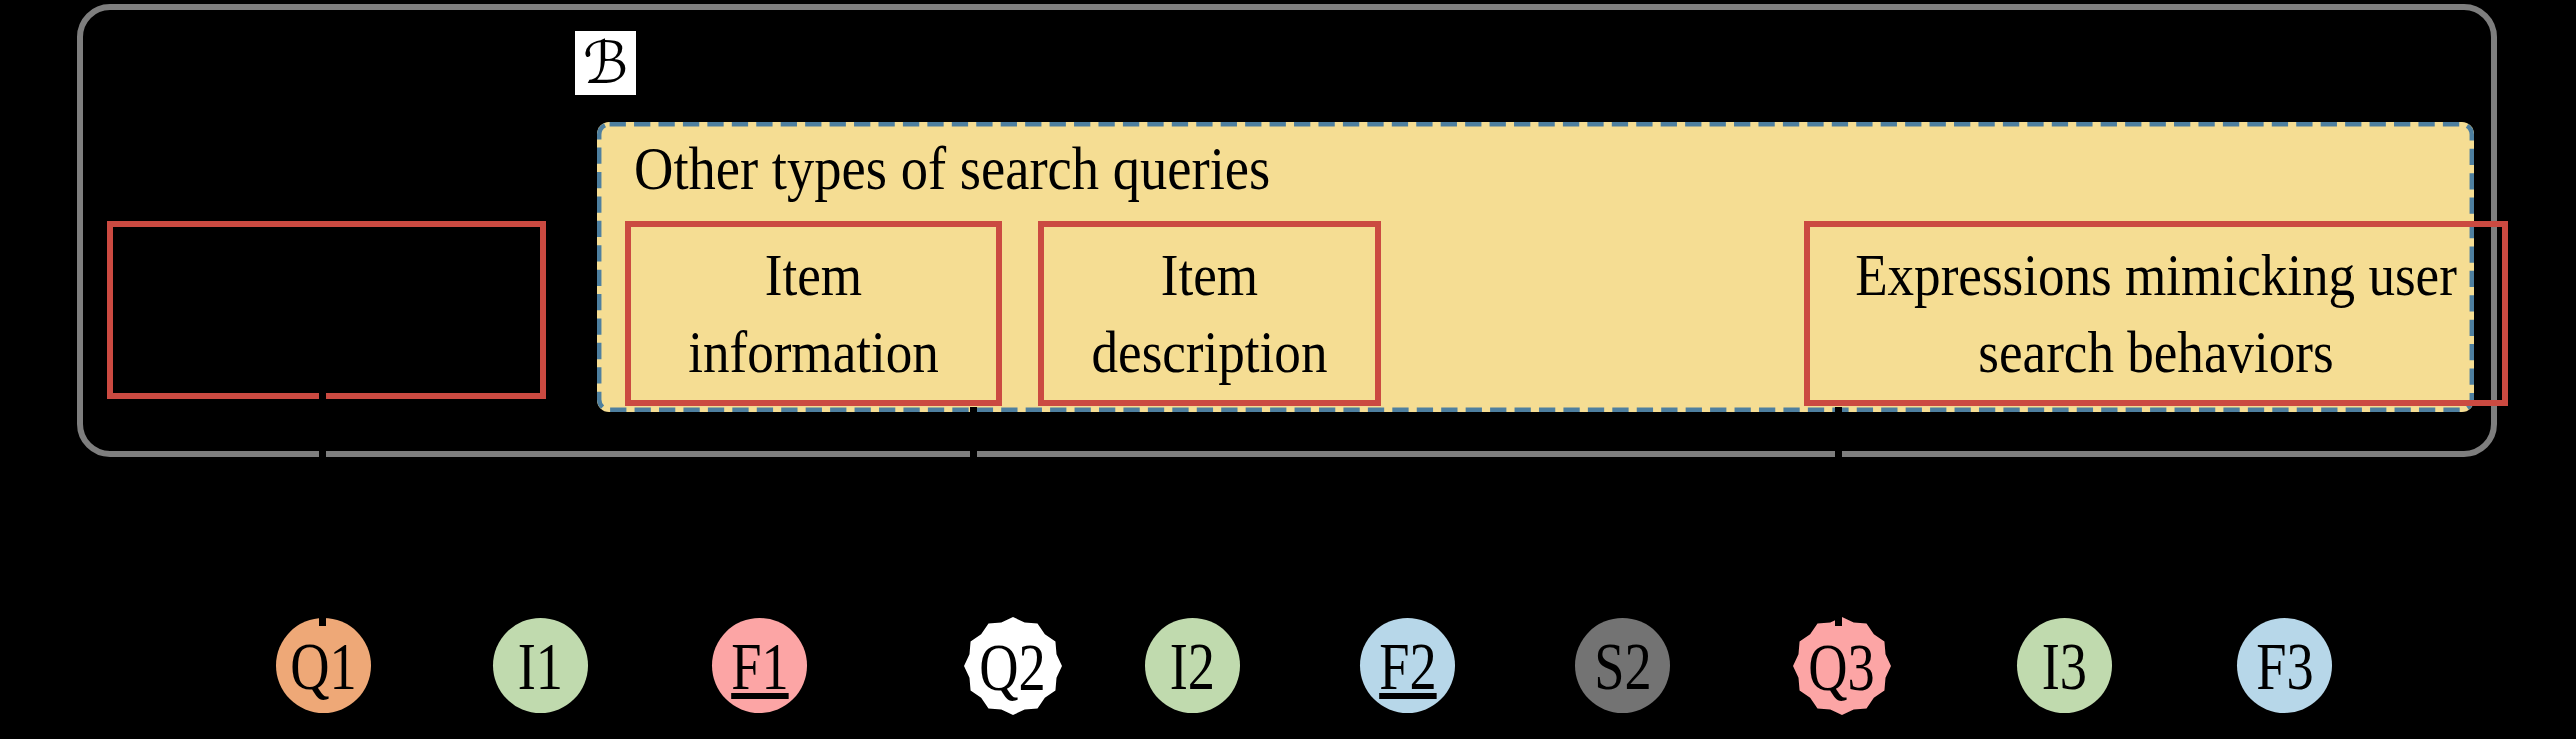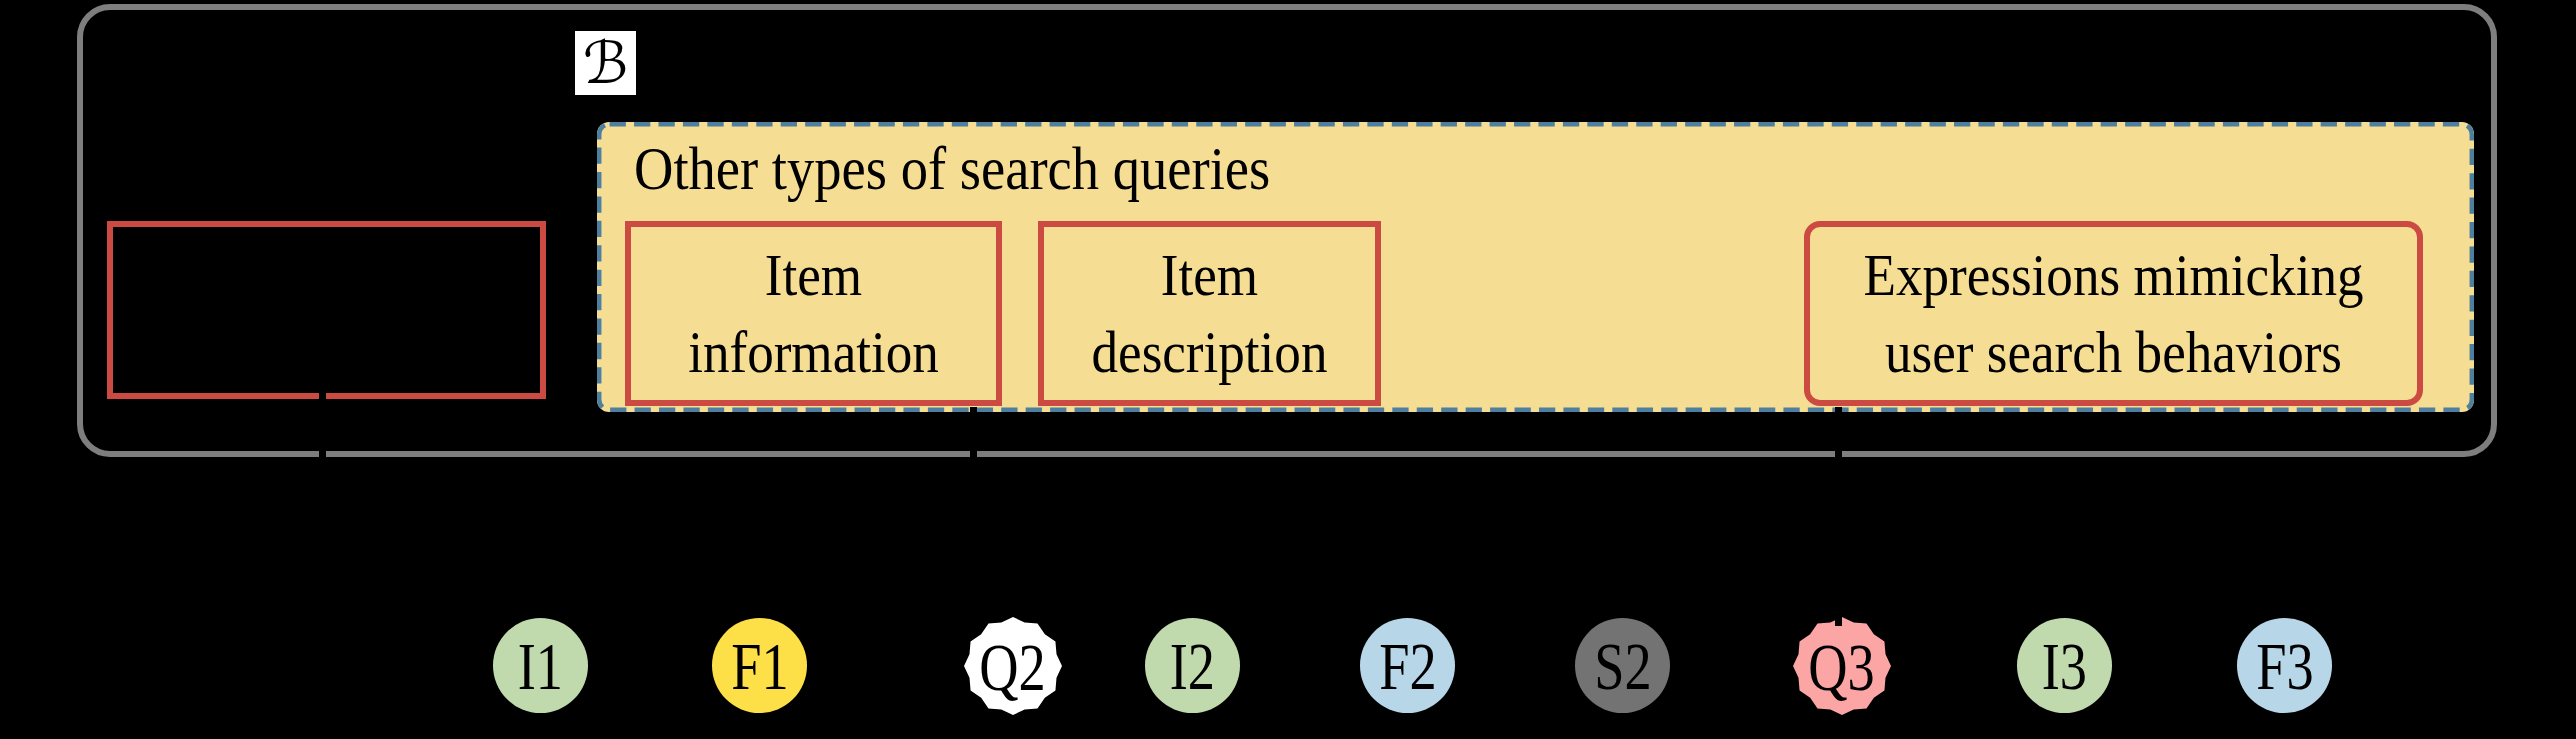--- a/index.html
+++ b/index.html
@@ -102,7 +102,7 @@
   .qb-1 { left: 28px;   width: 377px; }
   .qb-2 { left: 441px;  width: 343px; }
   .qb-3 { left: 818px; width: 356px; }
-  .qb-4 { left: 1207px; width: 619px; border-radius: 16px; }
+  .qb-4 { left: 1207px; width: 704px; }
 
   
   .tick {

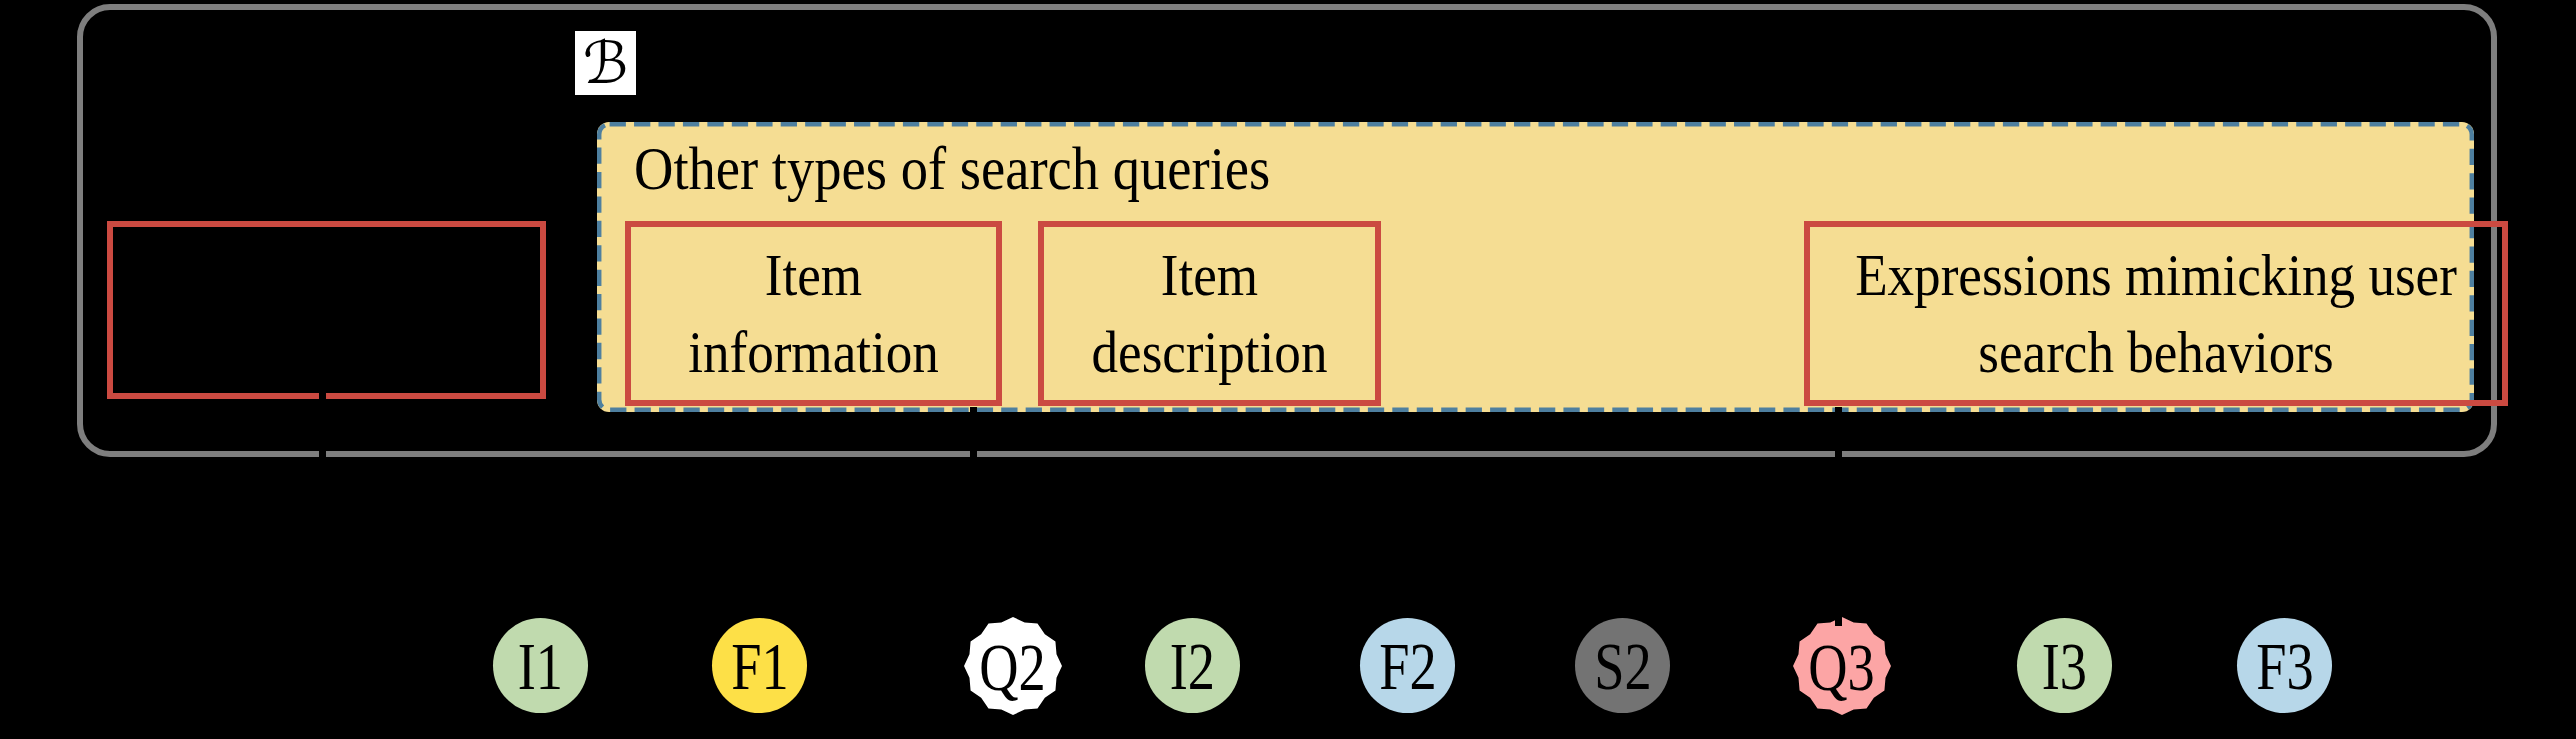--- a/index.html
+++ b/index.html
@@ -191,6 +191,9 @@
   <div class="tick tick-2"></div>
   <div class="tick tick-3"></div>
 
+  <div class="node n-1" style="background-color: rgb(238, 168, 119);">
+    <span class="node-text">Q1</span>
+  </div>
   <div class="node n-2" style="background-color: rgb(192, 218, 174);">
     <span class="node-text">I1</span>
   </div>

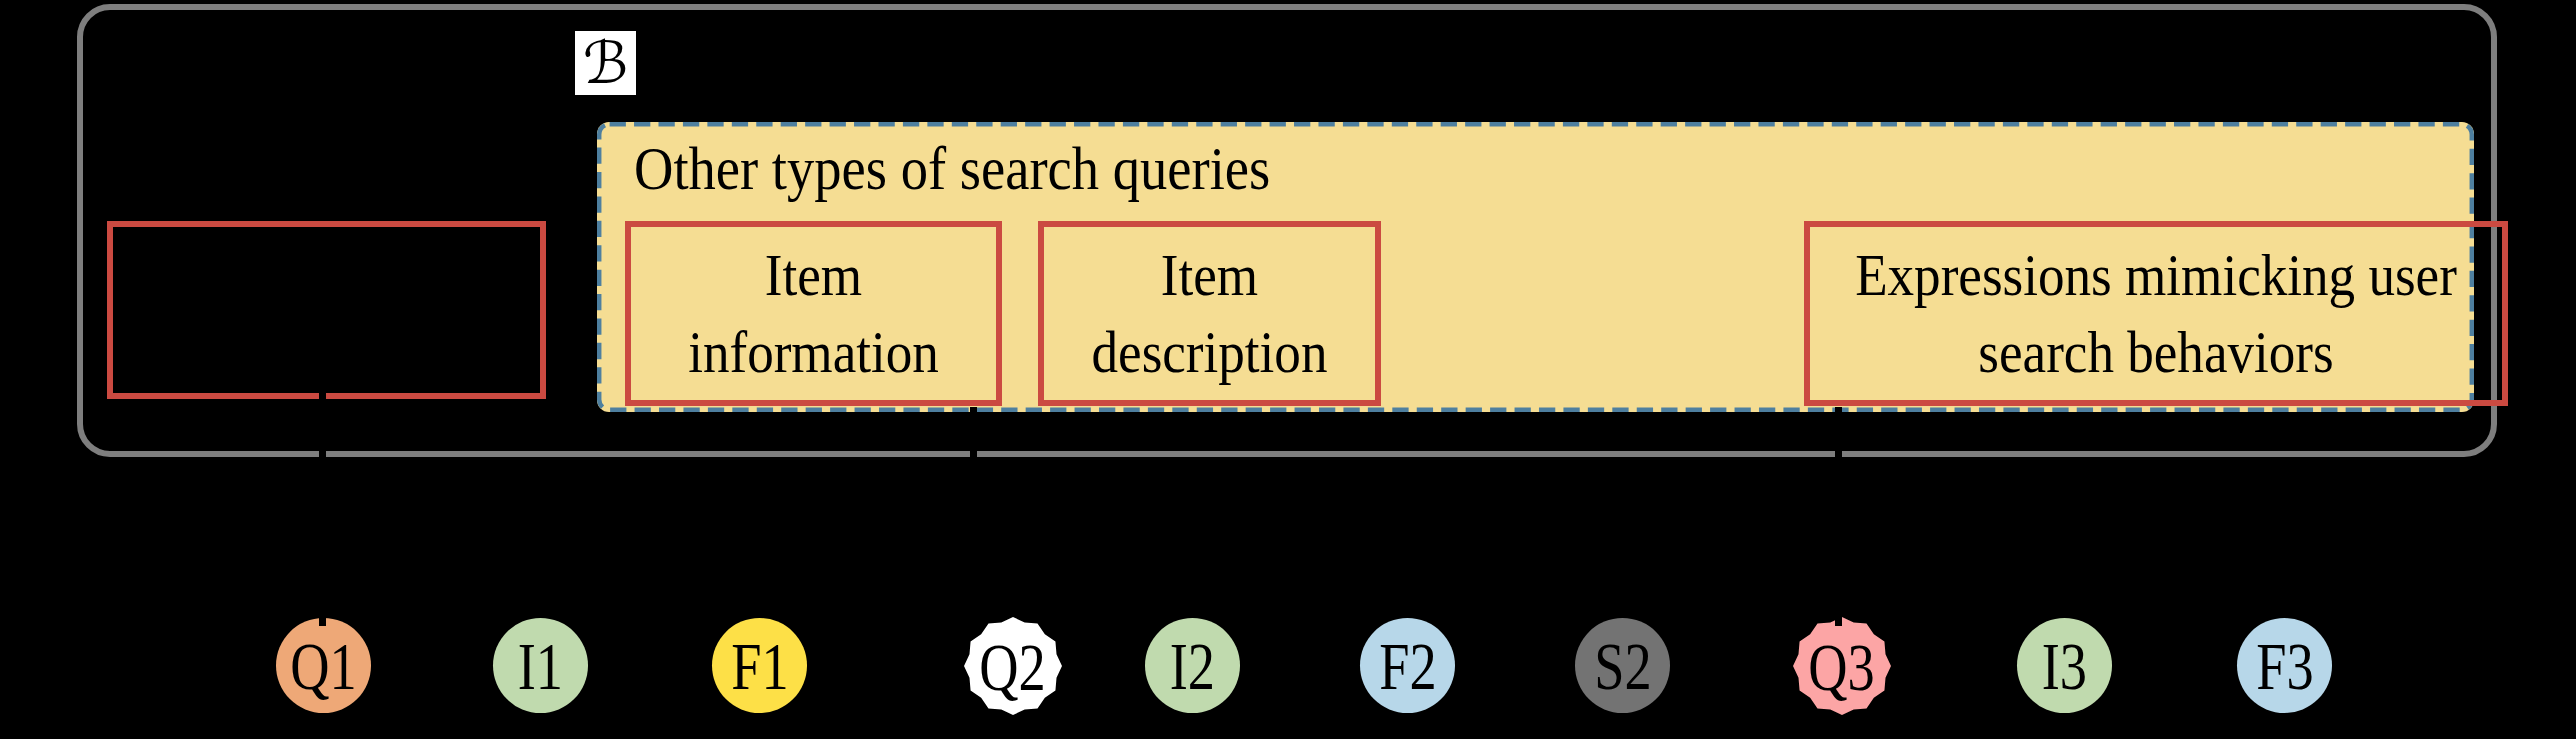--- a/index.html
+++ b/index.html
@@ -197,7 +197,7 @@
   <div class="node n-2" style="background-color: rgb(192, 218, 174);">
     <span class="node-text">I1</span>
   </div>
-  <div class="node n-3" style="background-color: #fde047;">
+  <div class="node n-3" style="background-color: #fca5a5; text-decoration: underline;">
     <span class="node-text">F1</span>
   </div>
   <div class="node rough n-4" style="background-color: rgb(255, 255, 255);">

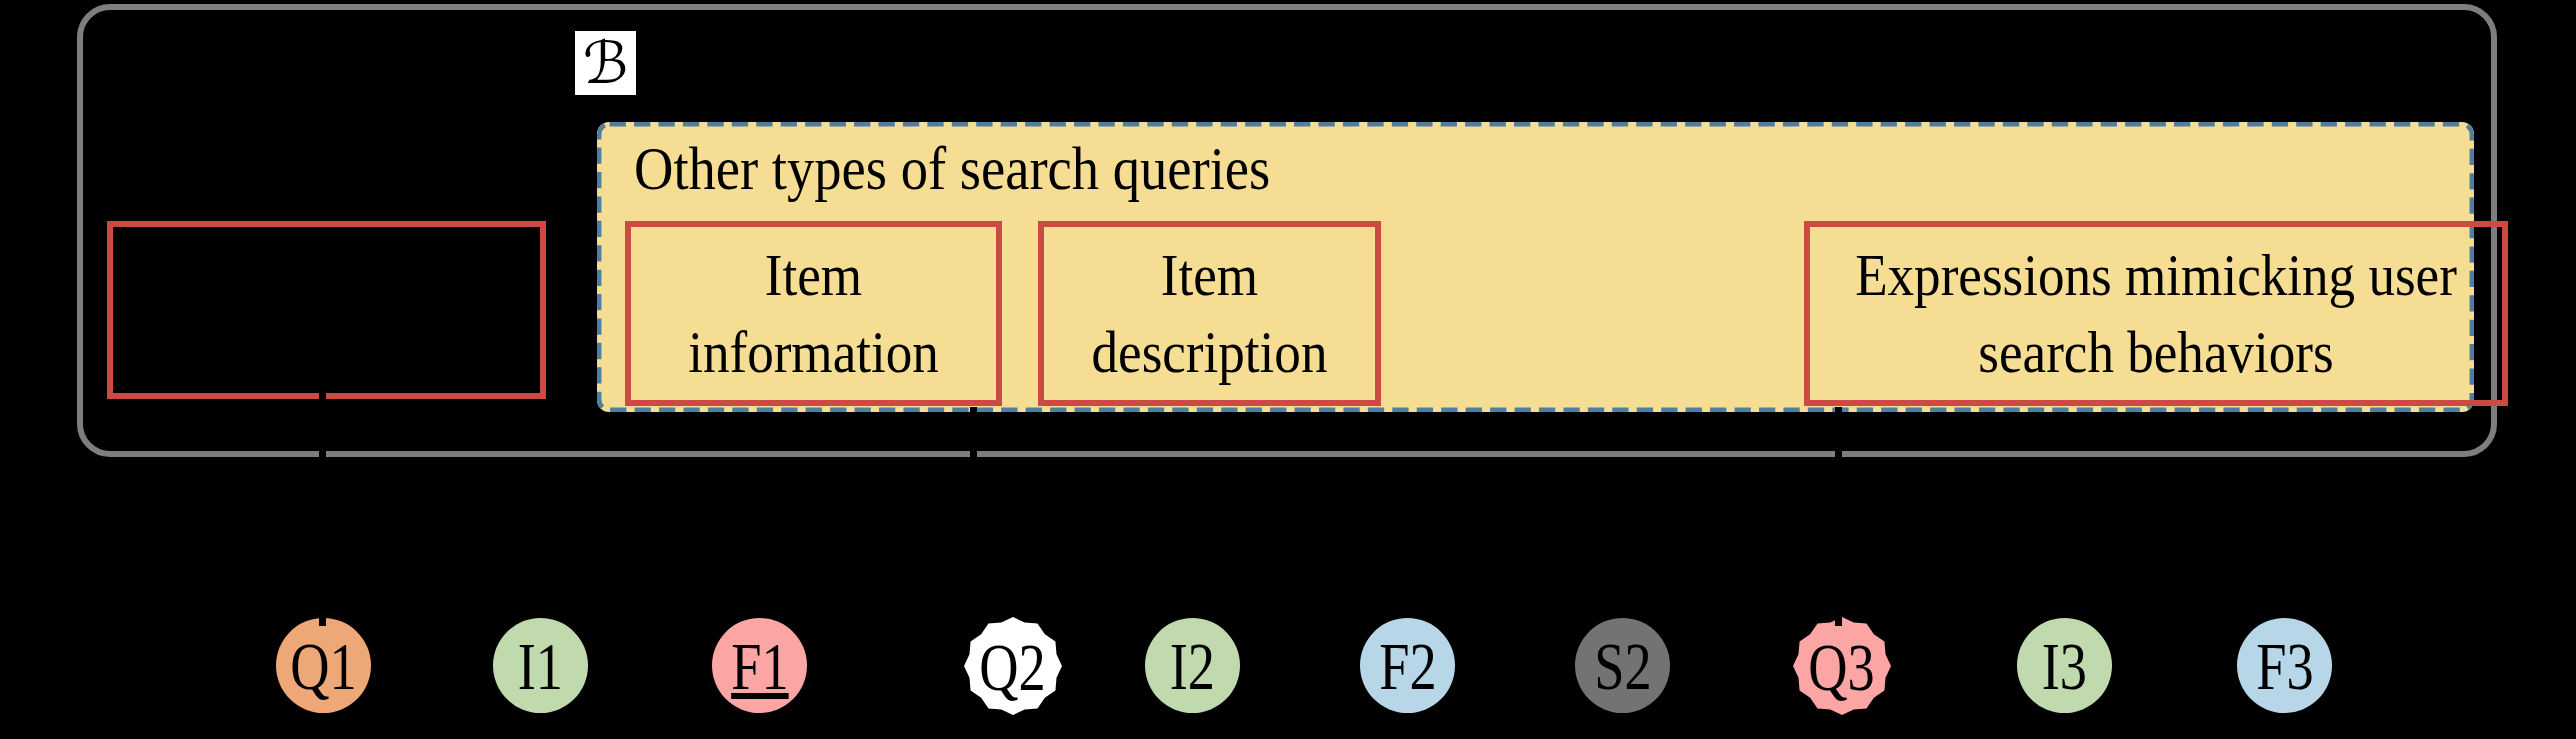--- a/index.html
+++ b/index.html
@@ -151,7 +151,7 @@
   .n-3  { left: 712px; }
   .n-4  { left: 964px; }
   .n-5  { left: 1145px; }
-  .n-6  { left: 1360px; }
+  .n-6  { left: 1360px; text-decoration: underline; }
   .n-7  { left: 1575px; }
   .n-8  { left: 1793px; }
   .n-9  { left: 2017px; }

